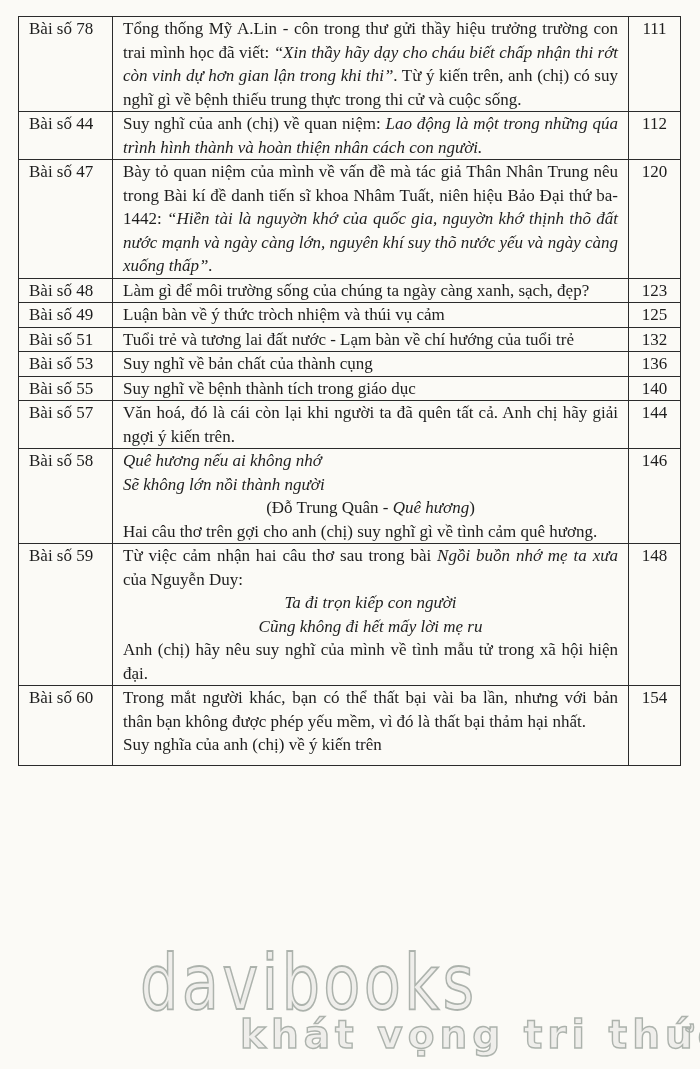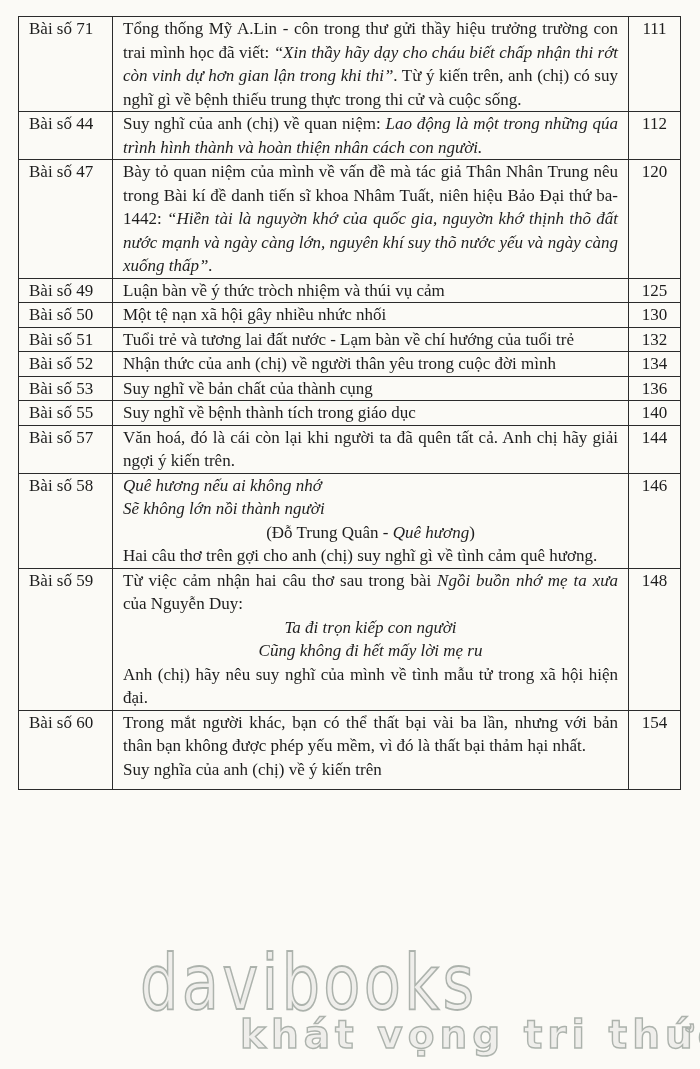--- a/index.html
+++ b/index.html
@@ -63,7 +63,7 @@
   <table class="toc">
     <tbody>
         <tr>
-          <td class="c1">Bài số 71</td>
+          <td class="c1">Bài số 78</td>
           <td class="c2">
             <div class="para"><span>Tổng thống Mỹ A.Lin - côn trong thư gửi thầy hiệu trưởng trường con trai mình học đã viết: </span><span class="it">“Xin thầy hãy dạy cho cháu biết chấp nhận thi rớt còn vinh dự hơn gian lận trong khi thi”</span><span>. Từ ý kiến trên, anh (chị) có suy nghĩ gì về bệnh thiếu trung thực trong thi cử và cuộc sống.</span></div>
           </td>

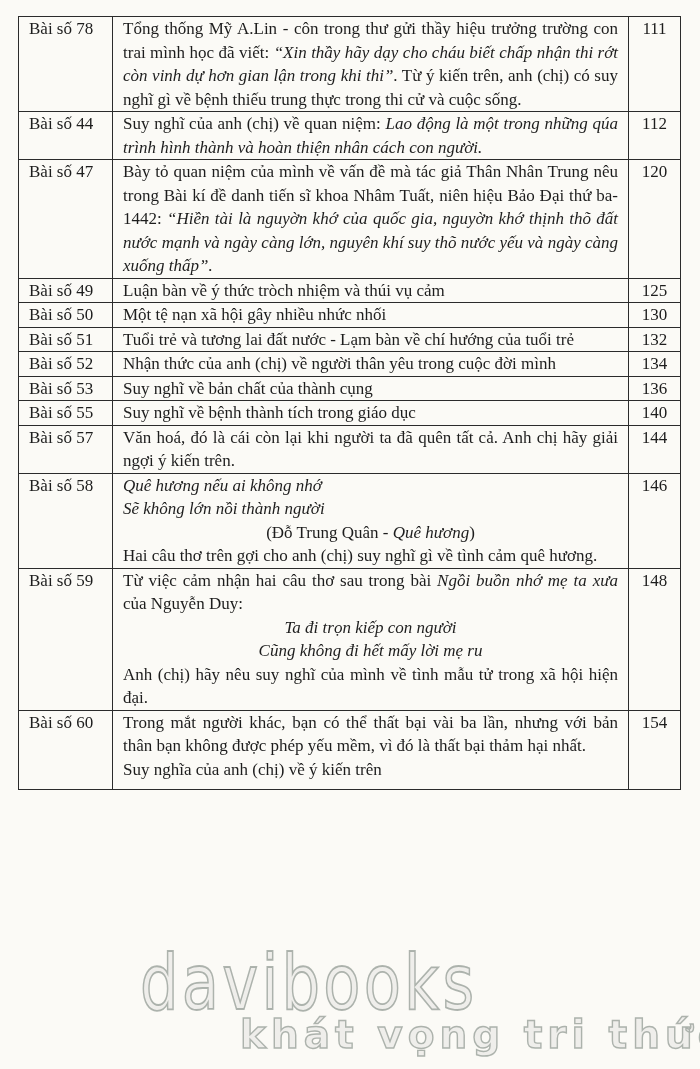--- a/index.html
+++ b/index.html
@@ -82,6 +82,13 @@
             <div class="para"><span>Bày tỏ quan niệm của mình về vấn đề mà tác giả Thân Nhân Trung nêu trong Bài kí đề danh tiến sĩ khoa Nhâm Tuất, niên hiệu Bảo Đại thứ ba- 1442: </span><span class="it">“Hiền tài là nguyờn khớ của quốc gia, nguyờn khớ thịnh thõ đất nước mạnh và ngày càng lớn, nguyên khí suy thõ nước yếu và ngày càng xuống thấp”.</span></div>
           </td>
           <td class="c3">120</td>
+        </tr>
+        <tr>
+          <td class="c1">Bài số 48</td>
+          <td class="c2">
+            <div class="para"><span>Làm gì để môi trường sống của chúng ta ngày càng xanh, sạch, đẹp?</span></div>
+          </td>
+          <td class="c3">123</td>
         </tr>
         <tr>
           <td class="c1">Bài số 49</td>

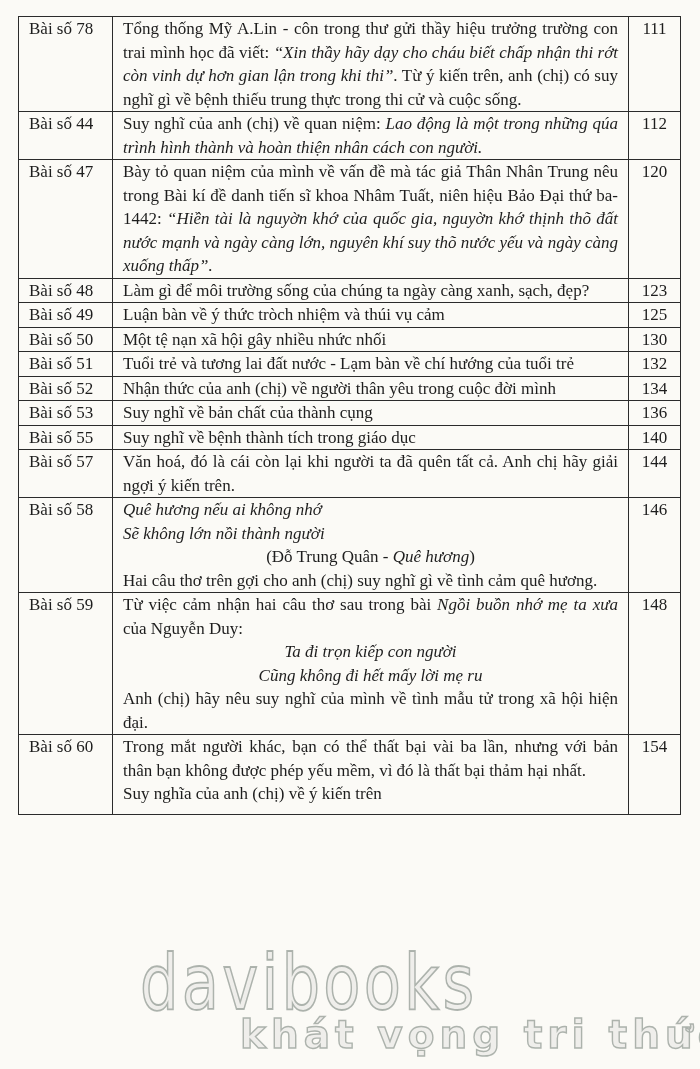--- a/index.html
+++ b/index.html
@@ -98,13 +98,6 @@
           <td class="c3">125</td>
         </tr>
         <tr>
-          <td class="c1">Bài số 50</td>
-          <td class="c2">
-            <div class="para"><span>Một tệ nạn xã hội gây nhiều nhức nhối</span></div>
-          </td>
-          <td class="c3">130</td>
-        </tr>
-        <tr>
           <td class="c1">Bài số 51</td>
           <td class="c2">
             <div class="para"><span>Tuổi trẻ và tương lai đất nước - Lạm bàn về chí hướng của tuổi trẻ</span></div>

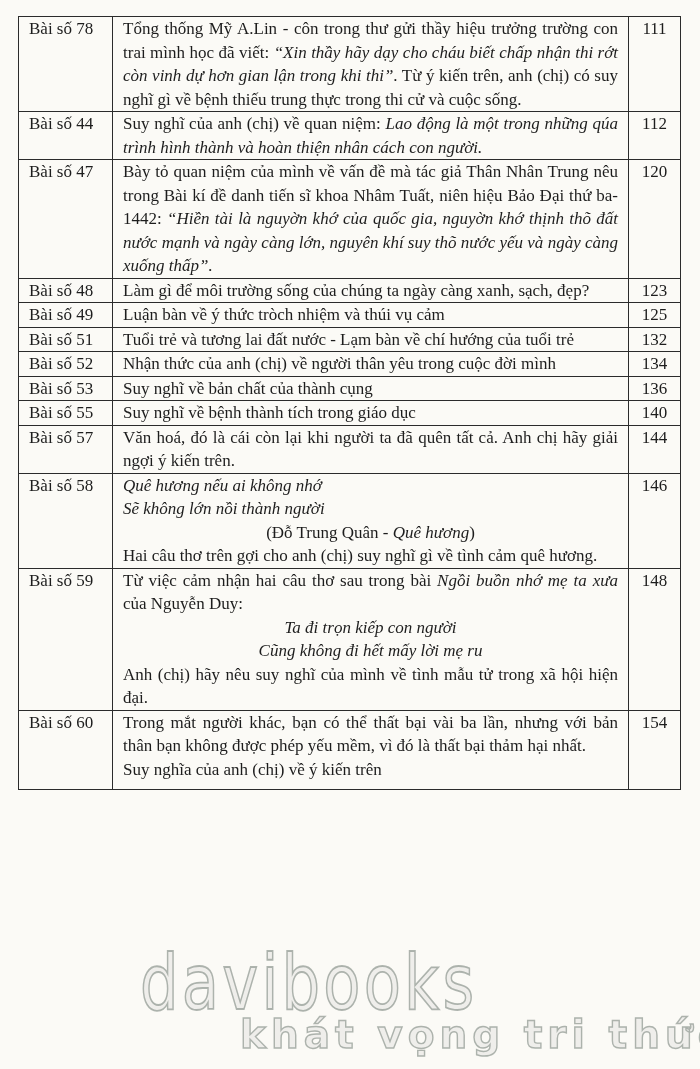--- a/index.html
+++ b/index.html
@@ -105,13 +105,6 @@
           <td class="c3">132</td>
         </tr>
         <tr>
-          <td class="c1">Bài số 52</td>
-          <td class="c2">
-            <div class="para"><span>Nhận thức của anh (chị) về người thân yêu trong cuộc đời mình</span></div>
-          </td>
-          <td class="c3">134</td>
-        </tr>
-        <tr>
           <td class="c1">Bài số 53</td>
           <td class="c2">
             <div class="para"><span>Suy nghĩ về bản chất của thành cụng</span></div>

